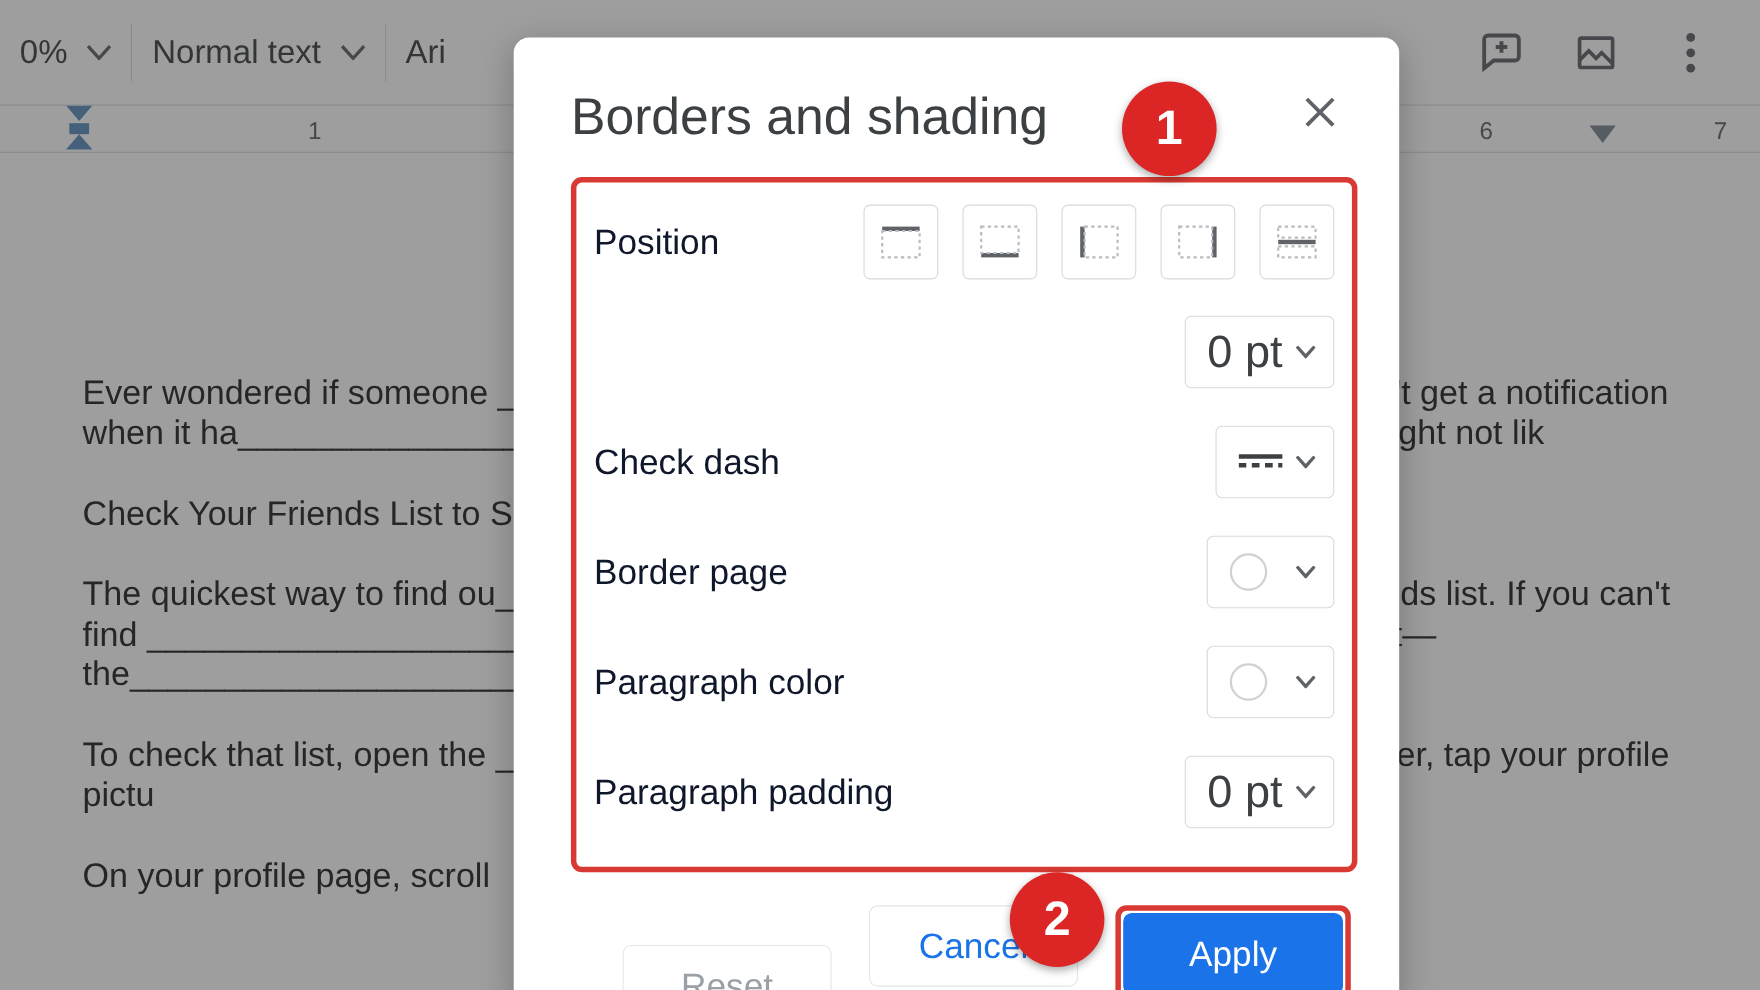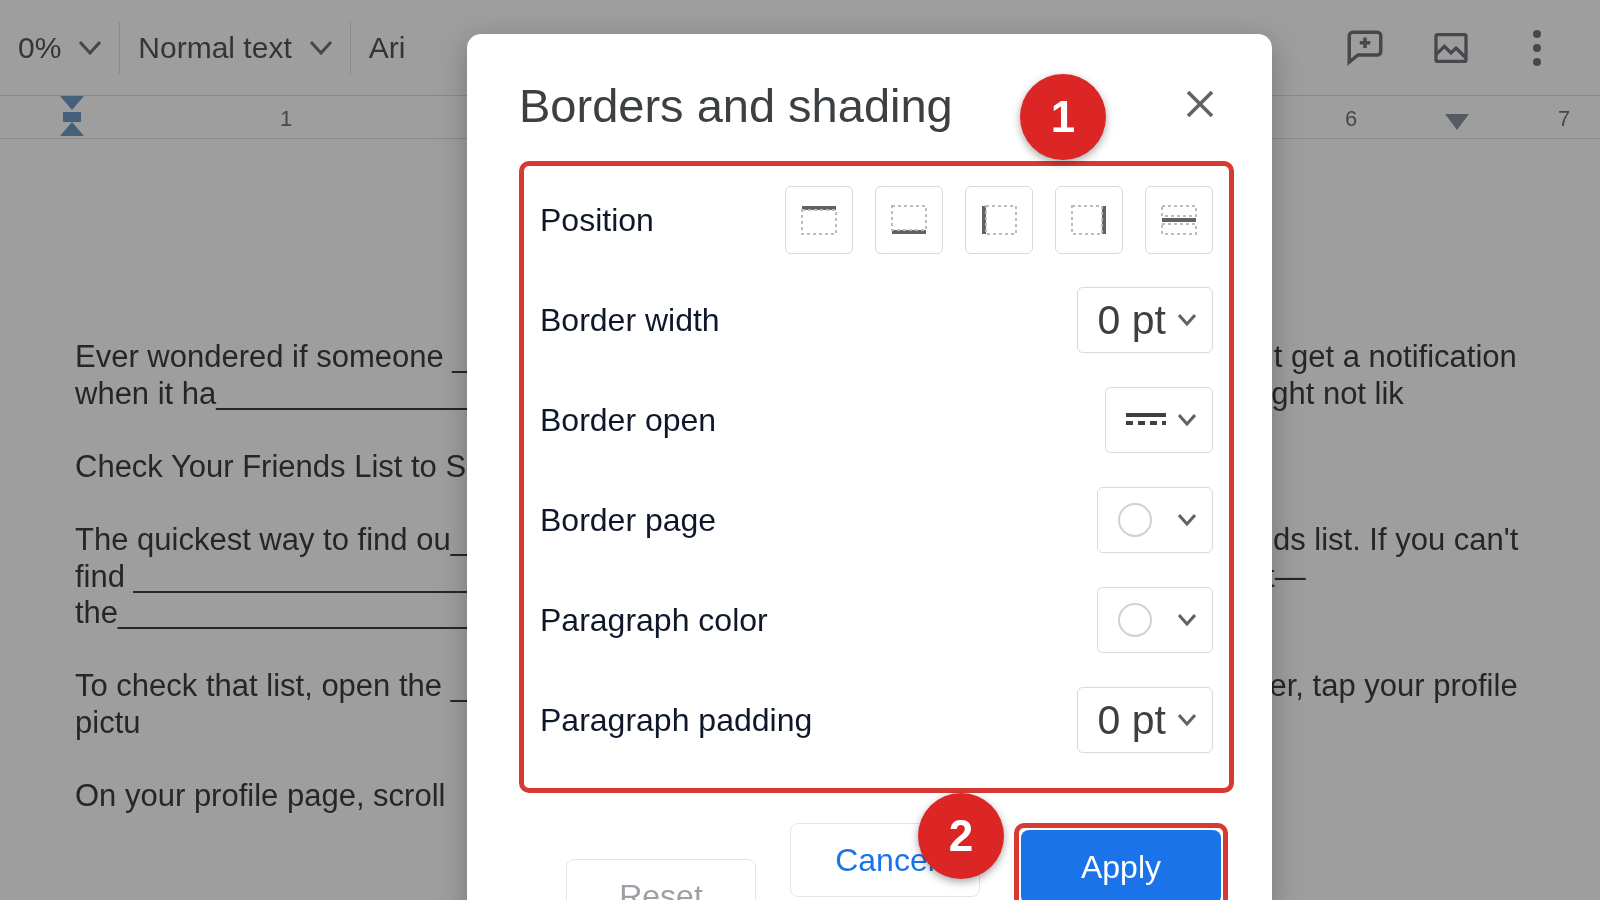--- a/index.html
+++ b/index.html
@@ -54,7 +54,7 @@
     padding:44px 38px 0 52px;
     display:flex; flex-direction:column;
   }
-  .dialog-header { display:flex; align-items:center; }
+  .dialog-header { display:flex; }
   .dialog-title { font-size:47px; color:#3c4043; font-weight:400; letter-spacing:0; }
   .dialog-close { margin-left:auto; color:#5f6368; cursor:pointer; padding:8px 18px 8px 8px; }
 

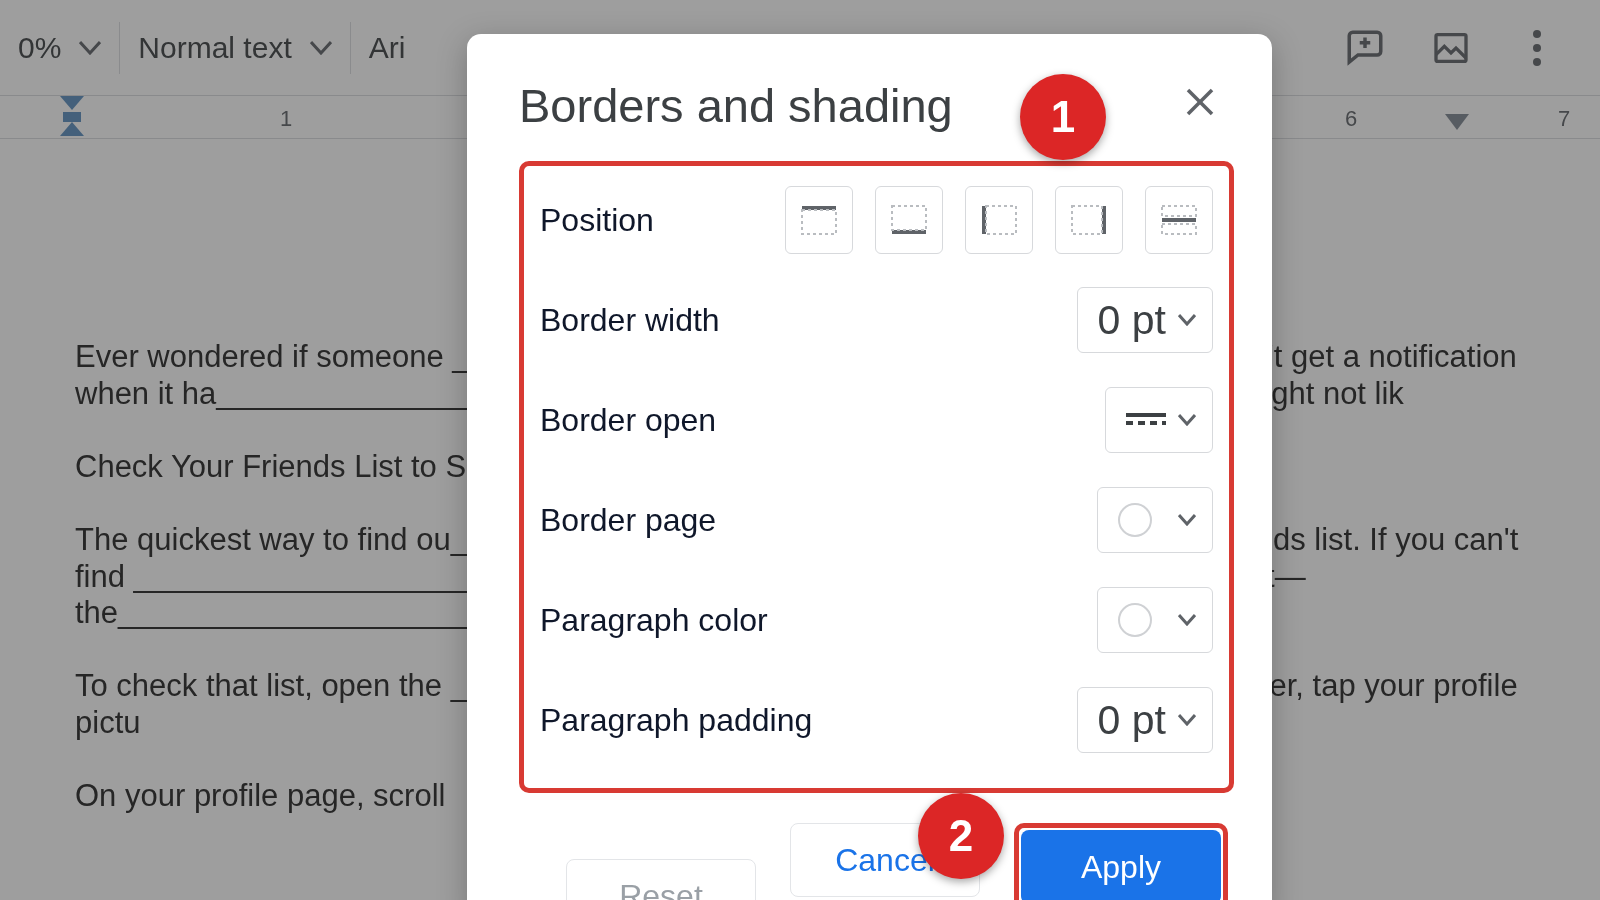--- a/index.html
+++ b/index.html
@@ -243,7 +243,6 @@
     </div>
 
     <div class="opt-row">
-      <div class="opt-label">Border width</div>
       <div class="dd">
         <span class="val">0 pt</span>
         <span class="caret">

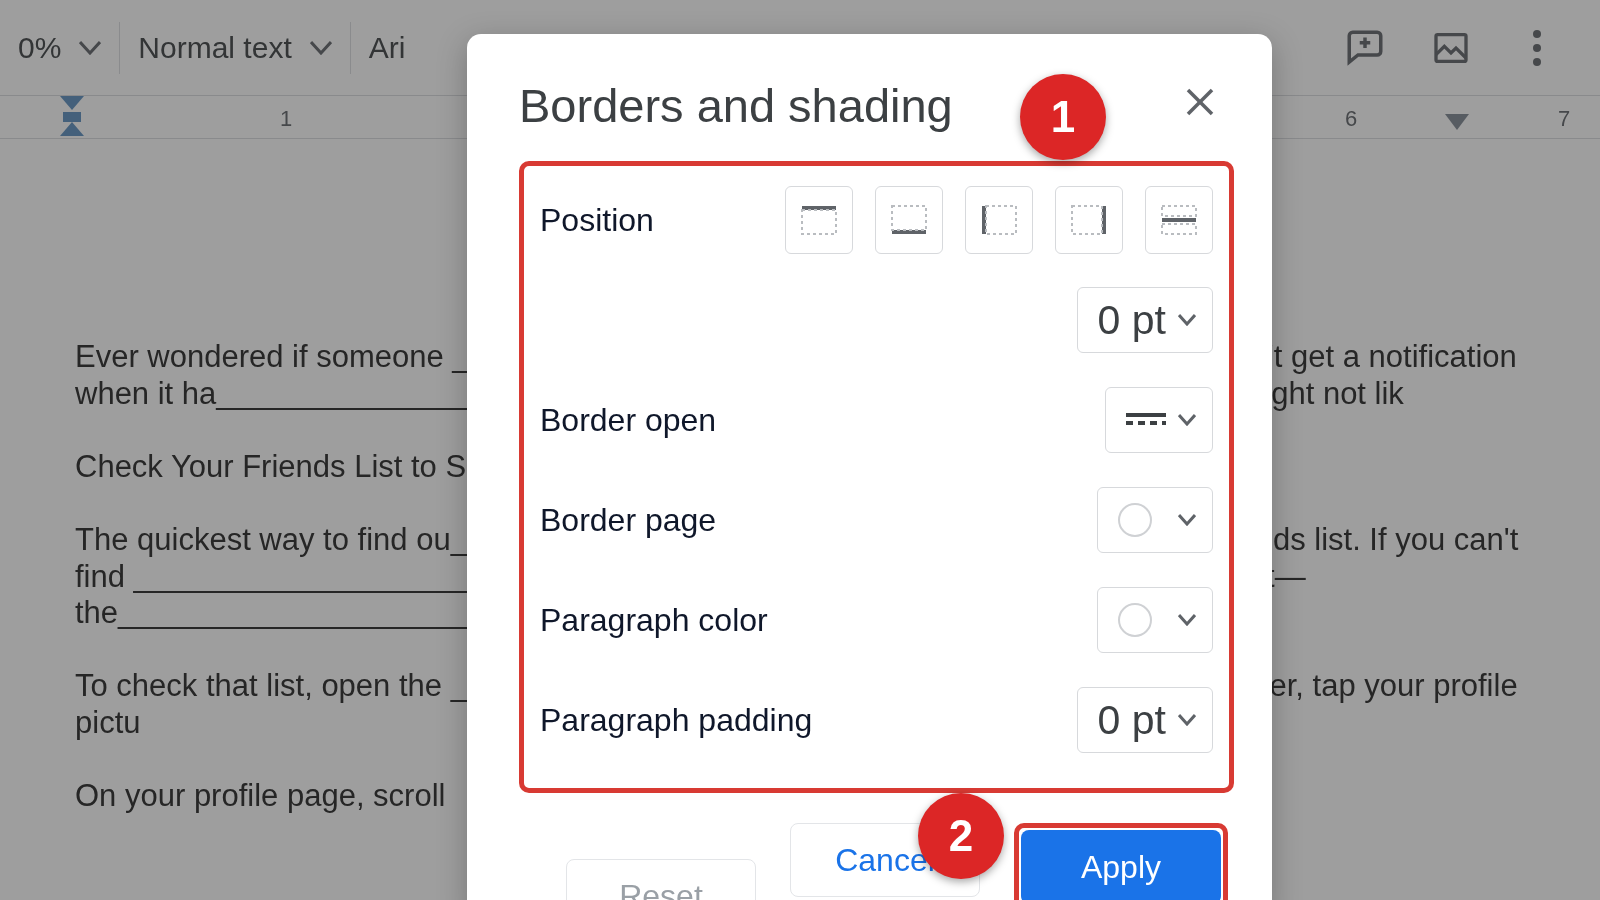--- a/index.html
+++ b/index.html
@@ -254,7 +254,7 @@
     </div>
 
     <div class="opt-row">
-      <div class="opt-label">Border open</div>
+      <div class="opt-label">Check dash</div>
       <div class="dd">
         <span>
           <svg width="40" height="18" viewBox="0 0 40 18">

